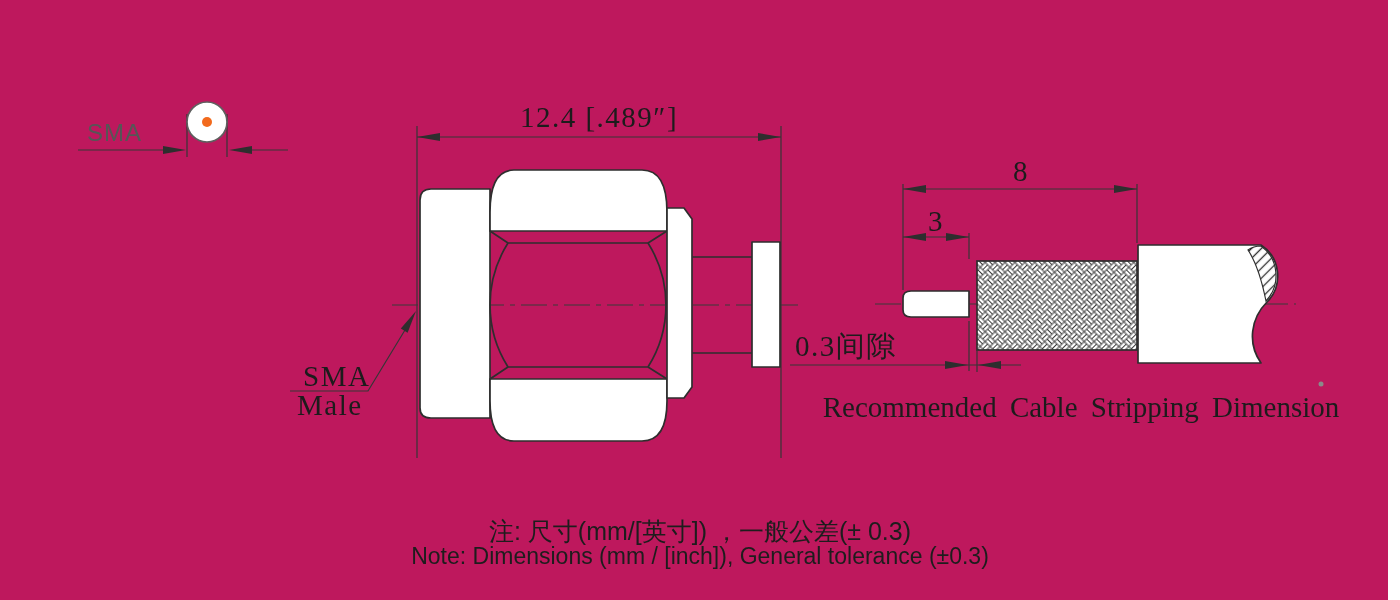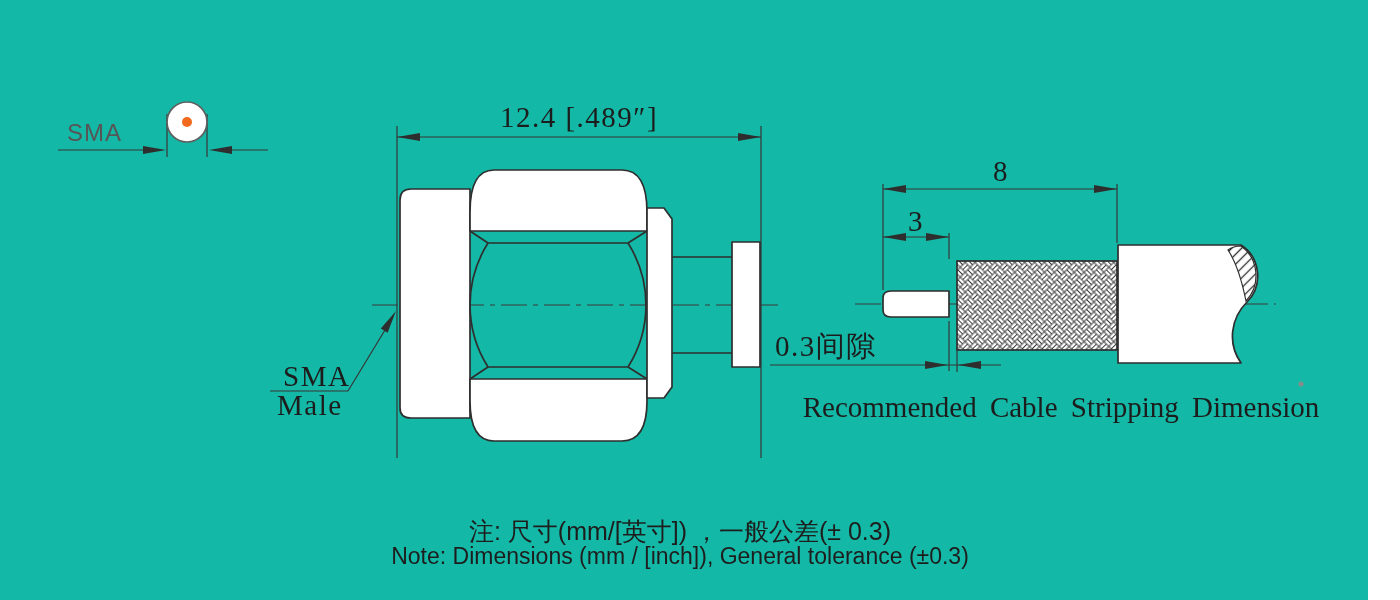--- a/index.html
+++ b/index.html
@@ -3,7 +3,7 @@
 <meta charset="utf-8">
 <style>
   html,body{margin:0;padding:0;background:#ffffff;}
-  .stage{position:relative;width:1368px;height:600px;background:#14b8a6;overflow:hidden;}
+  .stage{position:relative;width:1368px;height:600px;background:#be185d;overflow:hidden;padding-left:20px;}
   svg{display:block;}
   .part{fill:#ffffff;stroke:#2e2e2e;stroke-width:1.7;stroke-linejoin:round;}
   .partline{fill:none;stroke:#2e2e2e;stroke-width:1.7;stroke-linejoin:round;}

